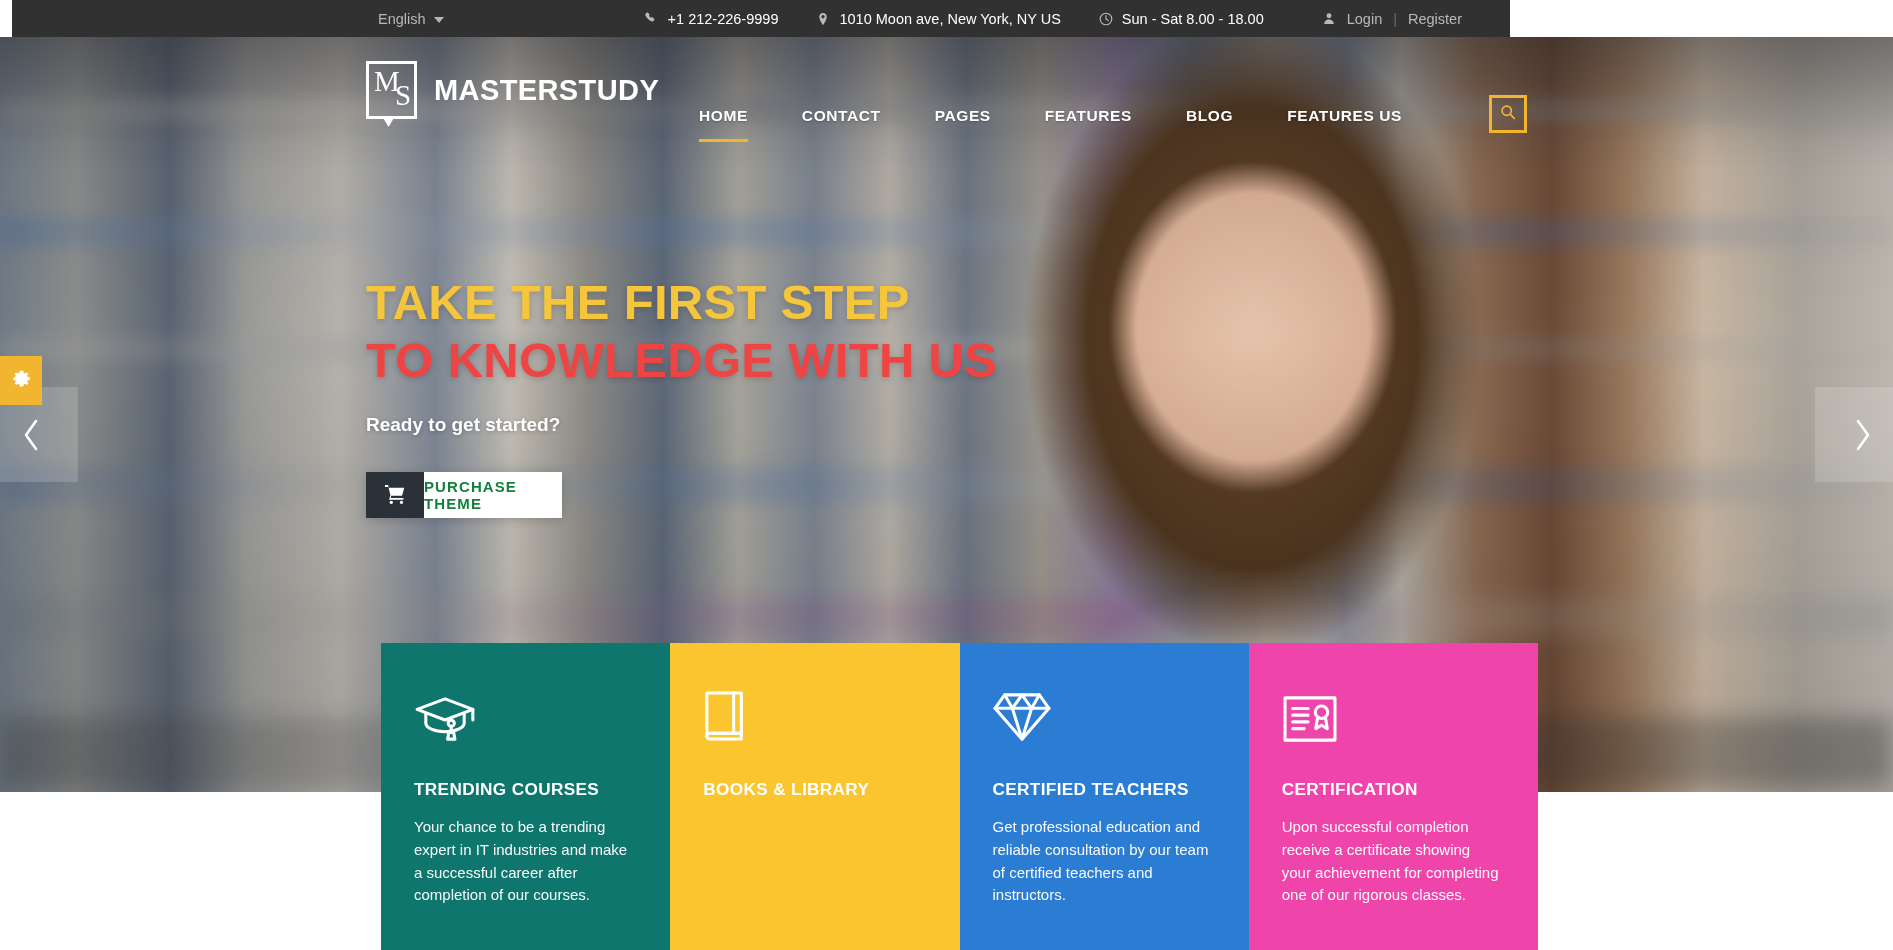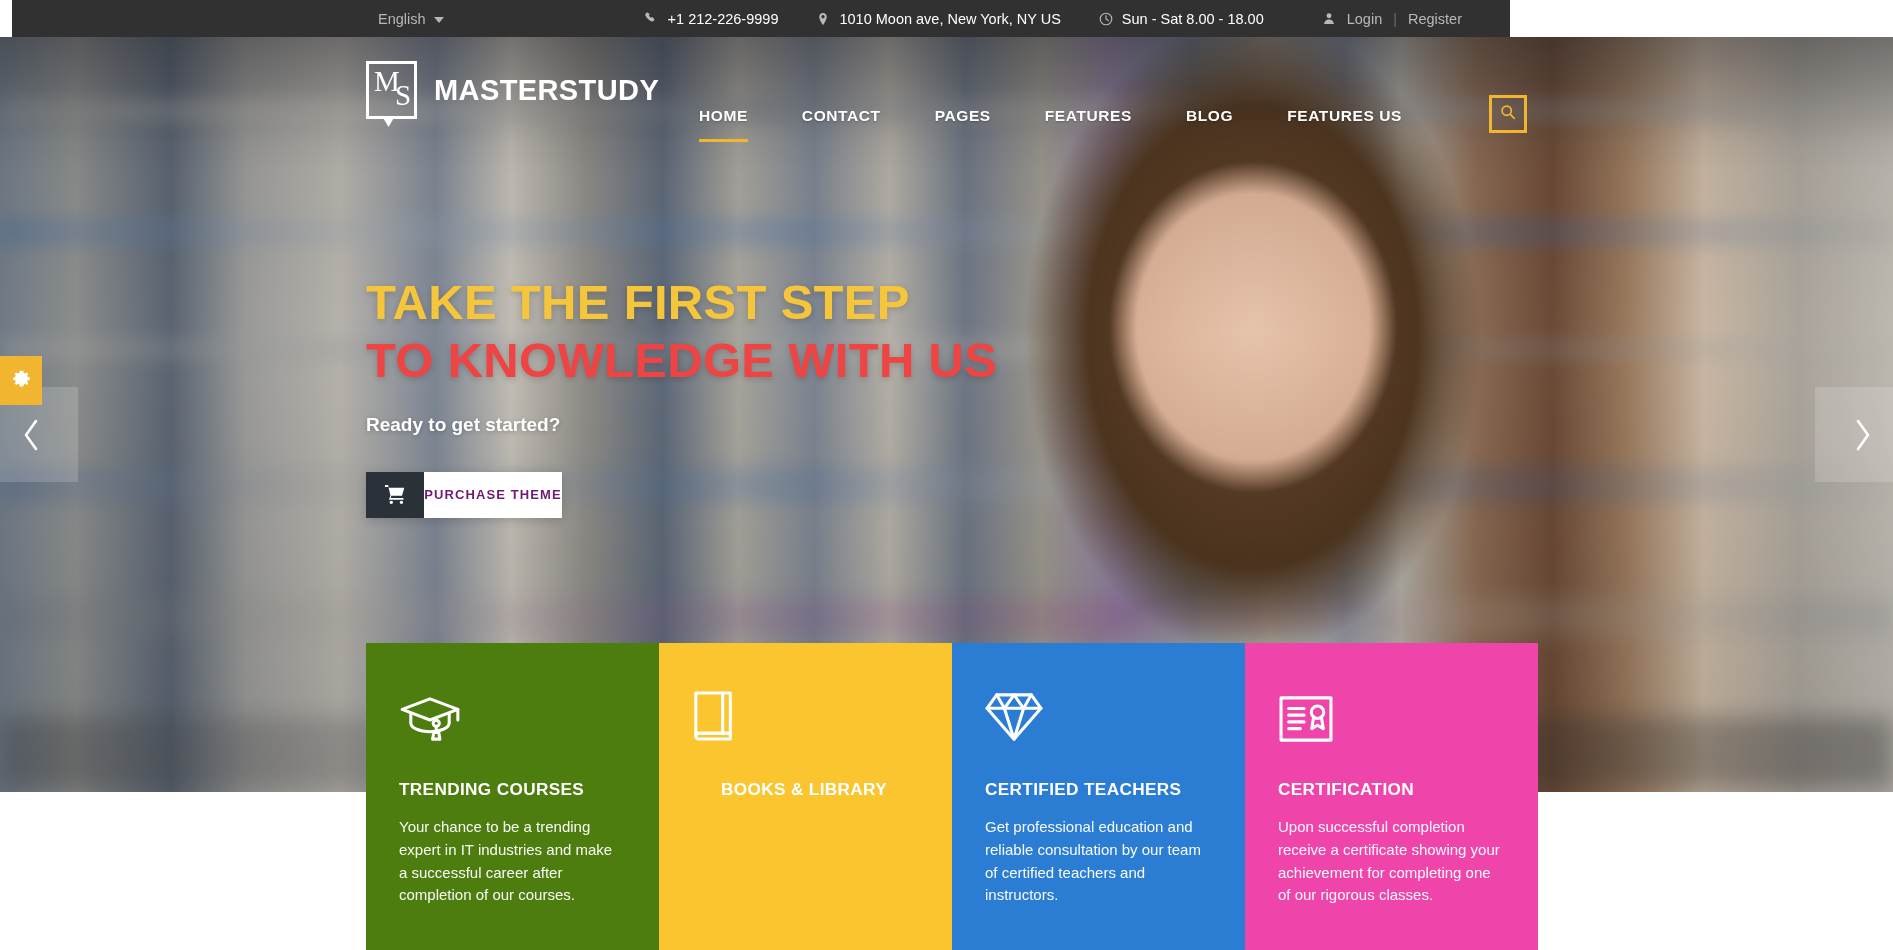--- a/index.html
+++ b/index.html
@@ -146,7 +146,7 @@
   }
   .cta-label{
     flex:1; display:flex; align-items:center; justify-content:center;
-    color:#701a75; font-size:13px; font-weight:bold; letter-spacing:1.1px;
+    color:#15803d; font-size:15px; font-weight:bold; letter-spacing:1.1px;
   }
 
   

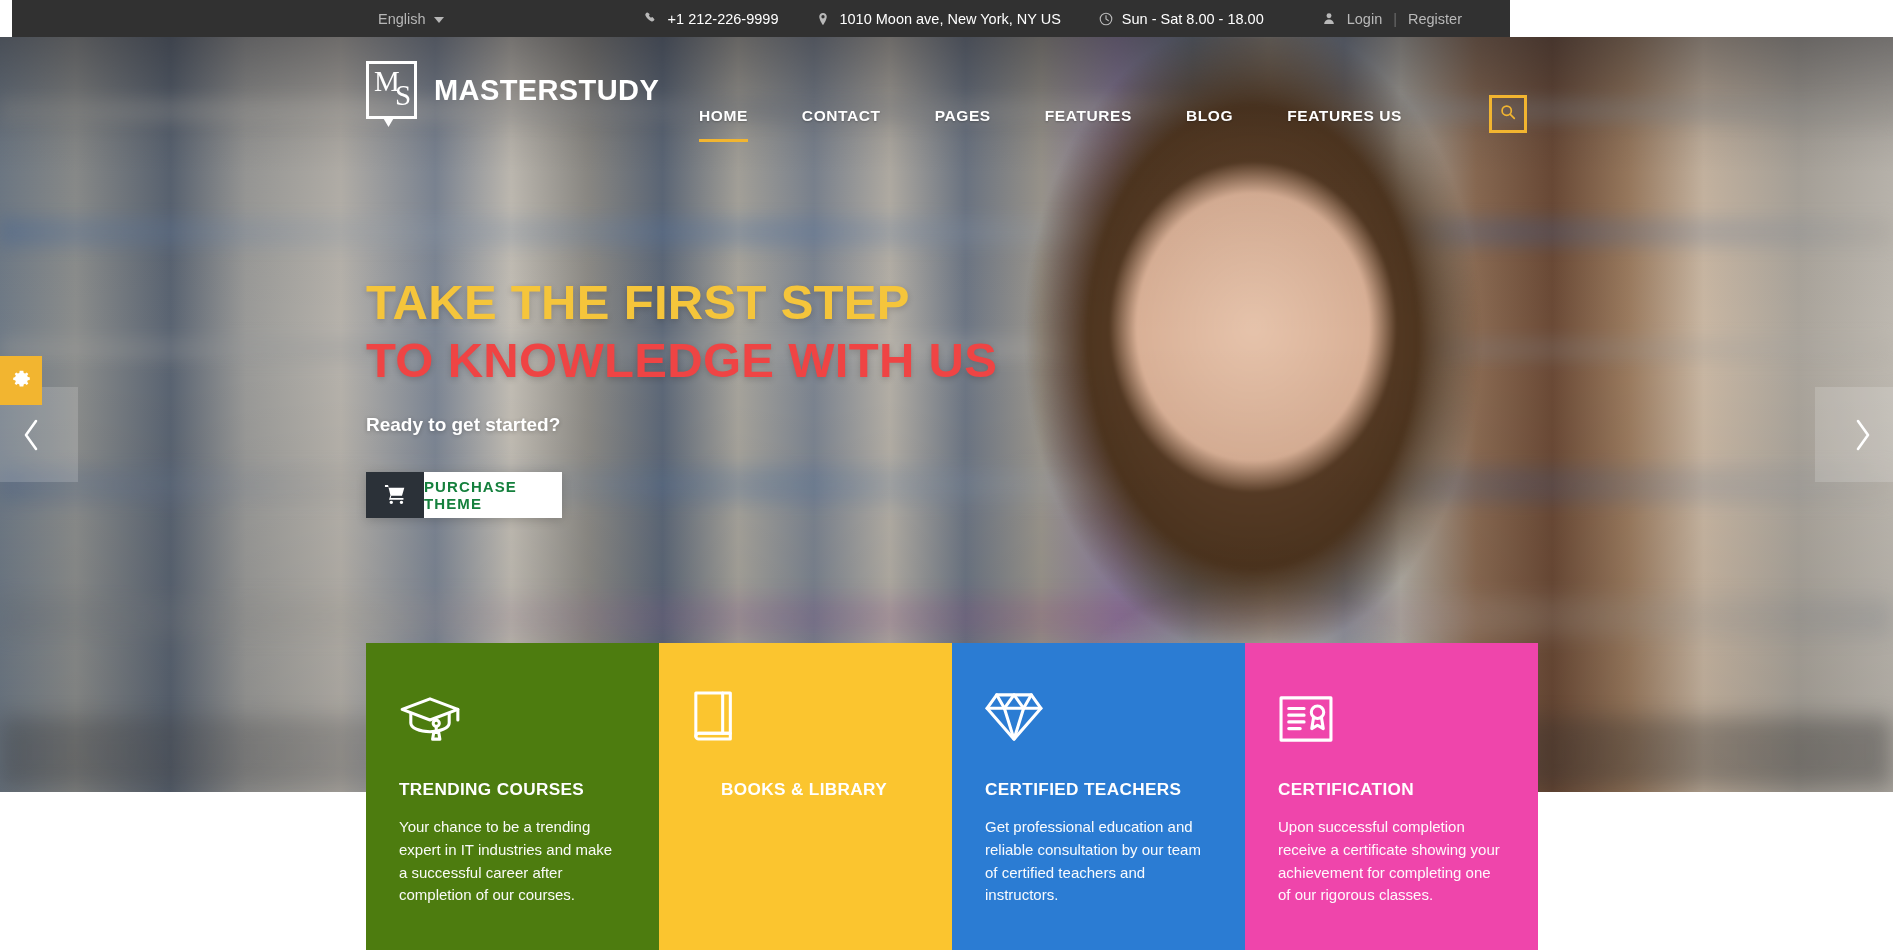--- a/index.html
+++ b/index.html
@@ -178,7 +178,7 @@
     margin-top:16px; color:#ffffff; font-size:15px; line-height:1.52;
     opacity:0.97;
   }
-  .c-green{ background:#4d7c0f; }
+  .c-green{ background:#0f766e;margin-left:15px; }
   .c-yellow{ background:#fbc52f;text-align:center; }
   .c-blue{ background:#2b7cd3; }
   .c-pink{ background:#ef45ab; }

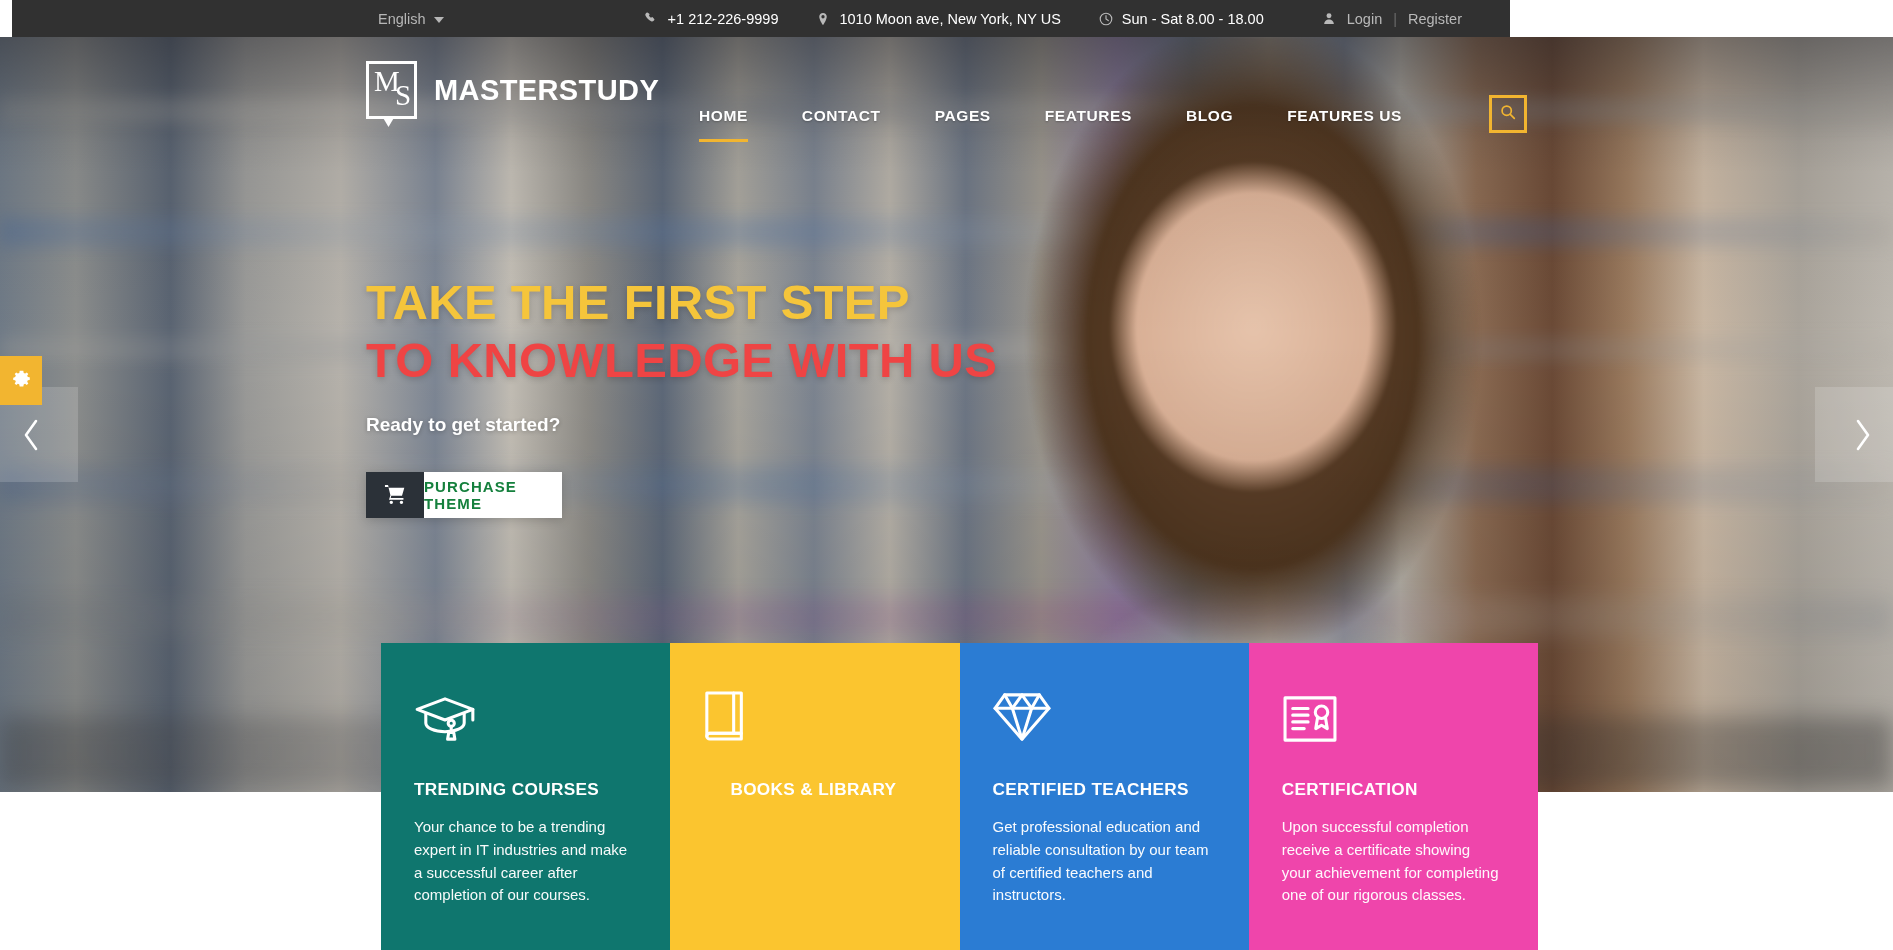--- a/index.html
+++ b/index.html
@@ -179,7 +179,7 @@
     opacity:0.97;
   }
   .c-green{ background:#0f766e;margin-left:15px; }
-  .c-yellow{ background:#fbc52f;text-align:center; }
+  .c-yellow{ background:#fbc52f; }
   .c-blue{ background:#2b7cd3; }
   .c-pink{ background:#ef45ab; }
 </style>

